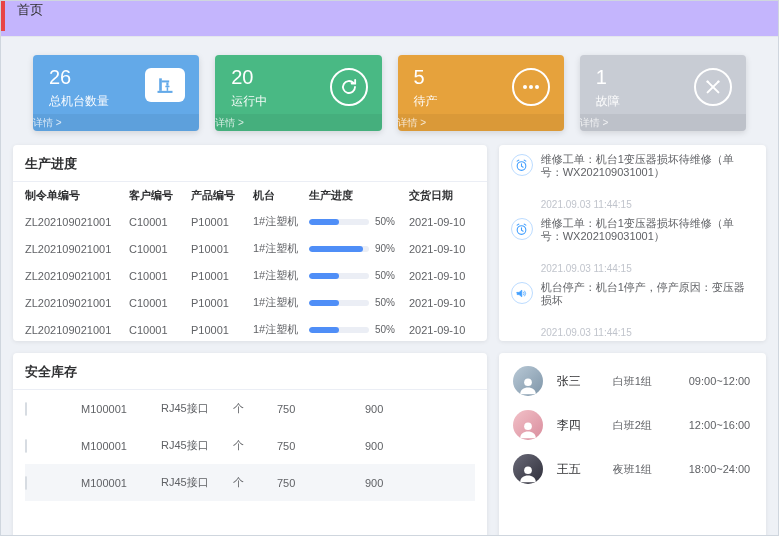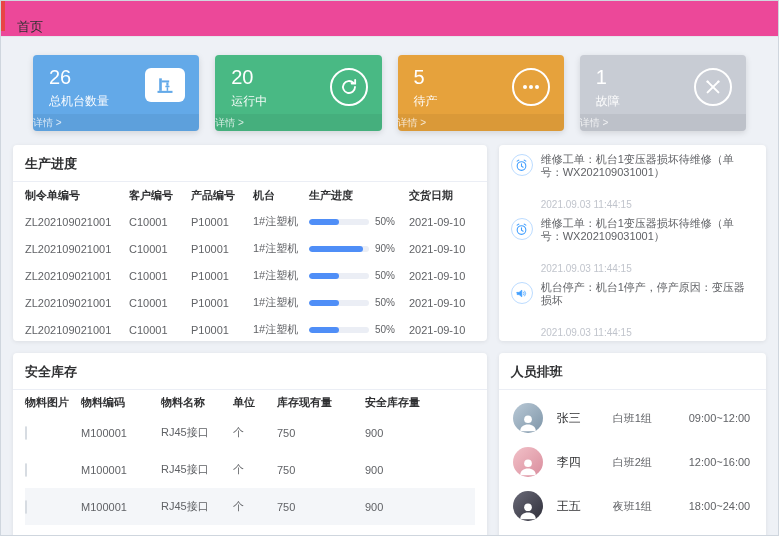--- a/index.html
+++ b/index.html
@@ -15,9 +15,9 @@
   .page-header {
     position:relative;
     height:36px;
-    background:#ec4899;
+    background:#c4b5fd;
     border-bottom:1px solid #e4e7ed;
-    display:flex; align-items:flex-end;
+    display:flex; align-items:flex-start;
     padding-left:16px;
   }
   .tab-accent { position:absolute; left:0; top:0; width:4px; height:30px; background:#e84545; }

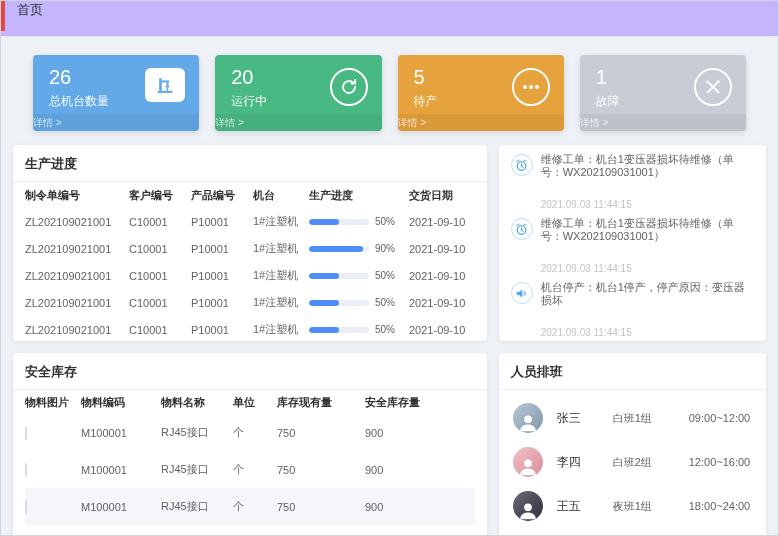--- a/index.html
+++ b/index.html
@@ -393,7 +393,6 @@
     </div>
 
     <div class="panel p-right h-bot">
-      <div class="panel-header">人员排班</div>
       <div class="sched-list">
 
         <div class="sched-row">

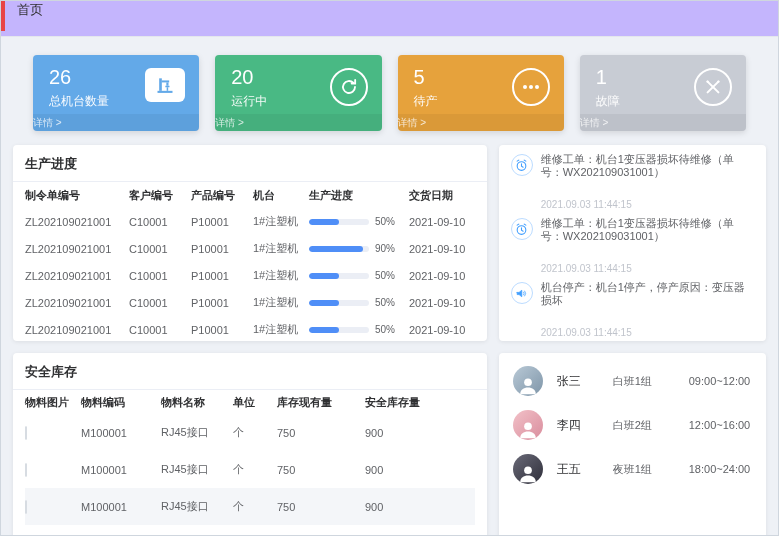--- a/index.html
+++ b/index.html
@@ -355,14 +355,6 @@
     <div class="panel p-left h-bot">
       <div class="panel-header">安全库存</div>
       <div class="inv-table">
-        <div class="inv-row head">
-          <span>物料图片</span>
-          <span>物料编码</span>
-          <span>物料名称</span>
-          <span>单位</span>
-          <span>库存现有量</span>
-          <span>安全库存量</span>
-        </div>
         <div class="inv-body">
           <div class="inv-row">
             <span><span class="thumb thumb-1"></span></span>

